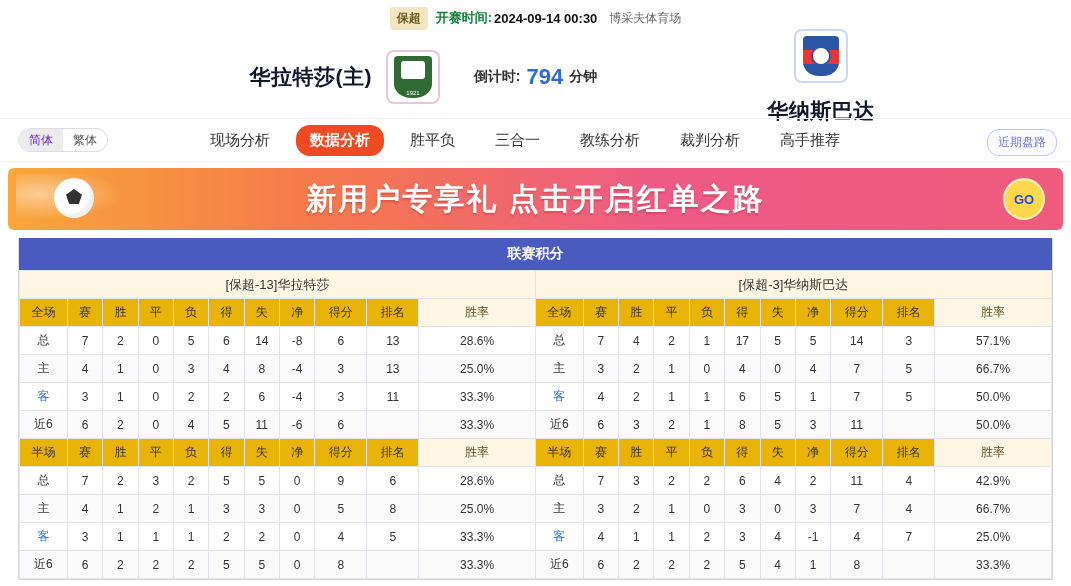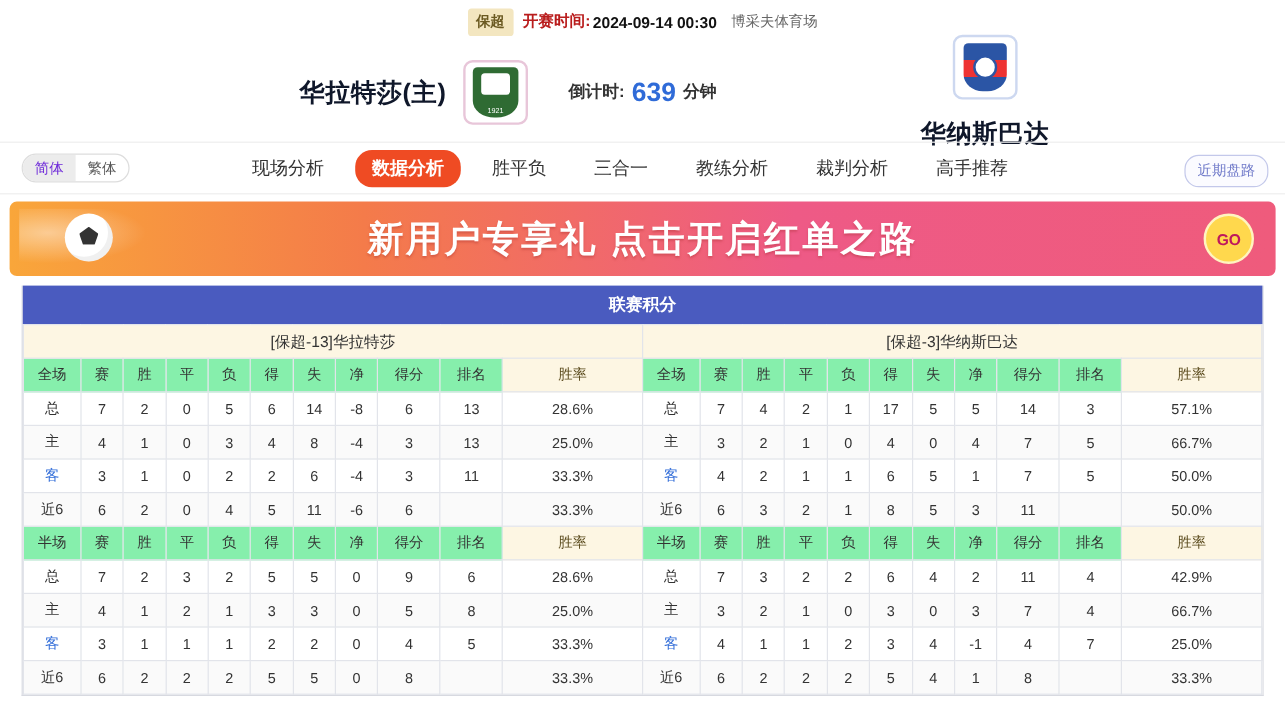--- a/index.html
+++ b/index.html
@@ -27,7 +27,7 @@
     margin-right: 8px;
     font-weight: bold;
   }
-  .topbar .kick-label { color:#b91c1c; font-weight: bold; font-size: 13px;}
+  .topbar .kick-label { color:#15803d; font-weight: bold; font-size: 13px;}
   .topbar .kick-time { color:#111; font-weight: bold; font-size: 13px; margin-left:2px;}
   .topbar .venue { color:#666; font-size: 12px; margin-left: 12px; }
 

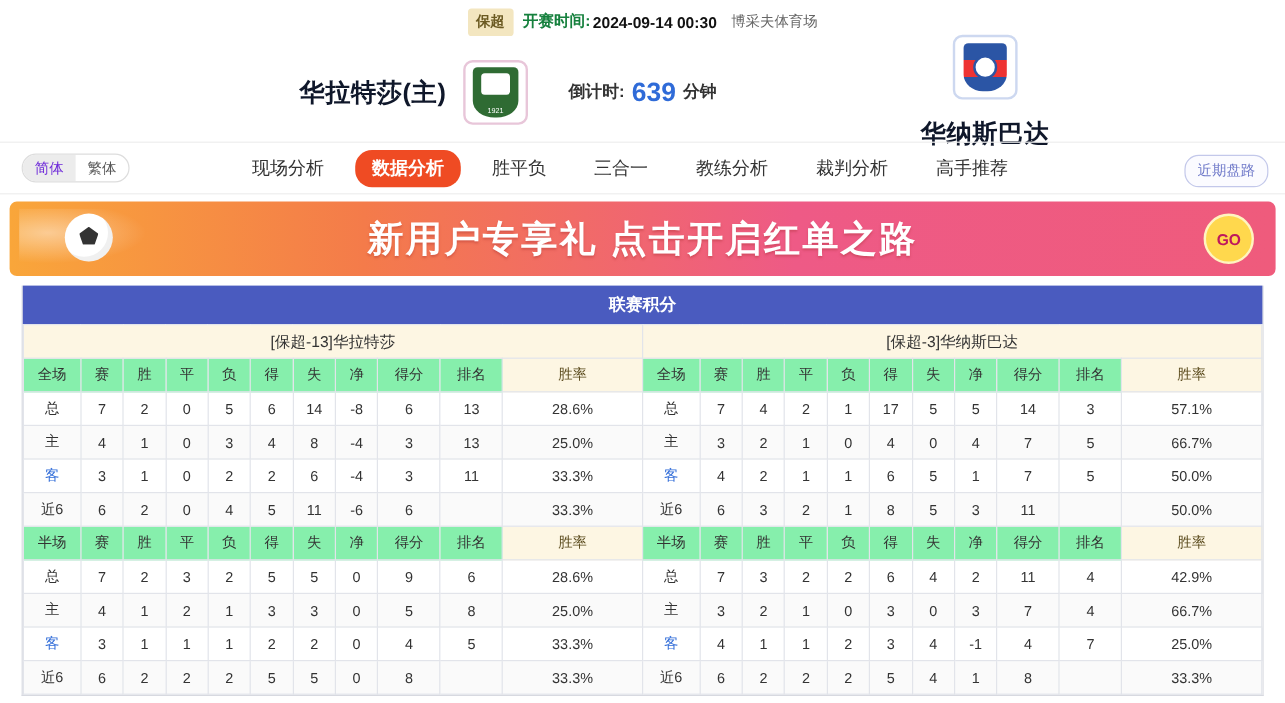--- a/index.html
+++ b/index.html
@@ -240,7 +240,7 @@
 
     <div class="countdown">
       <span class="cd-label">倒计时:</span>
-      <span class="cd-value">639</span>
+      <span class="cd-value">794</span>
       <span class="cd-unit">分钟</span>
     </div>
 

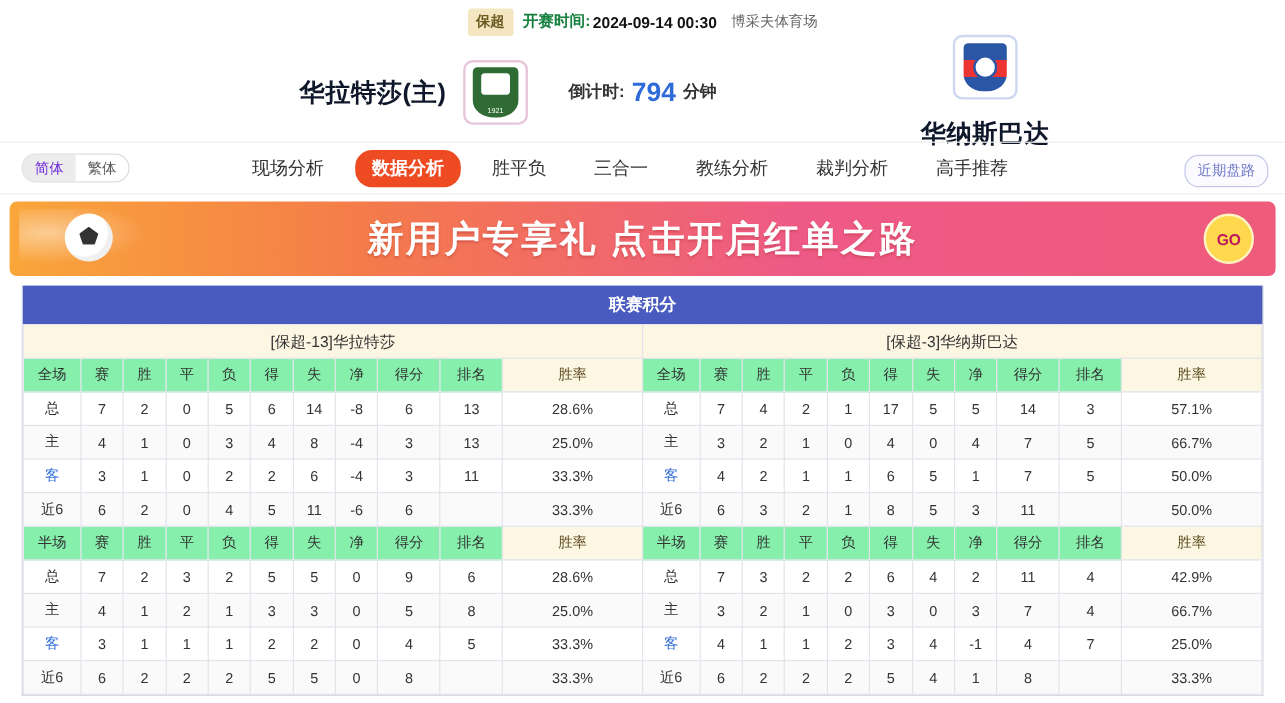--- a/index.html
+++ b/index.html
@@ -169,7 +169,7 @@
     width: 42px; height: 42px; border-radius: 50%;
     background: #ffd84d;
     border: 2px solid #fff4c0;
-    color:#be185d; font-weight:bold; font-size:13px;
+    color:#1d4ed8; font-weight:bold; font-size:13px;
     display:flex; align-items:center; justify-content:center;
   }
   .swoosh{

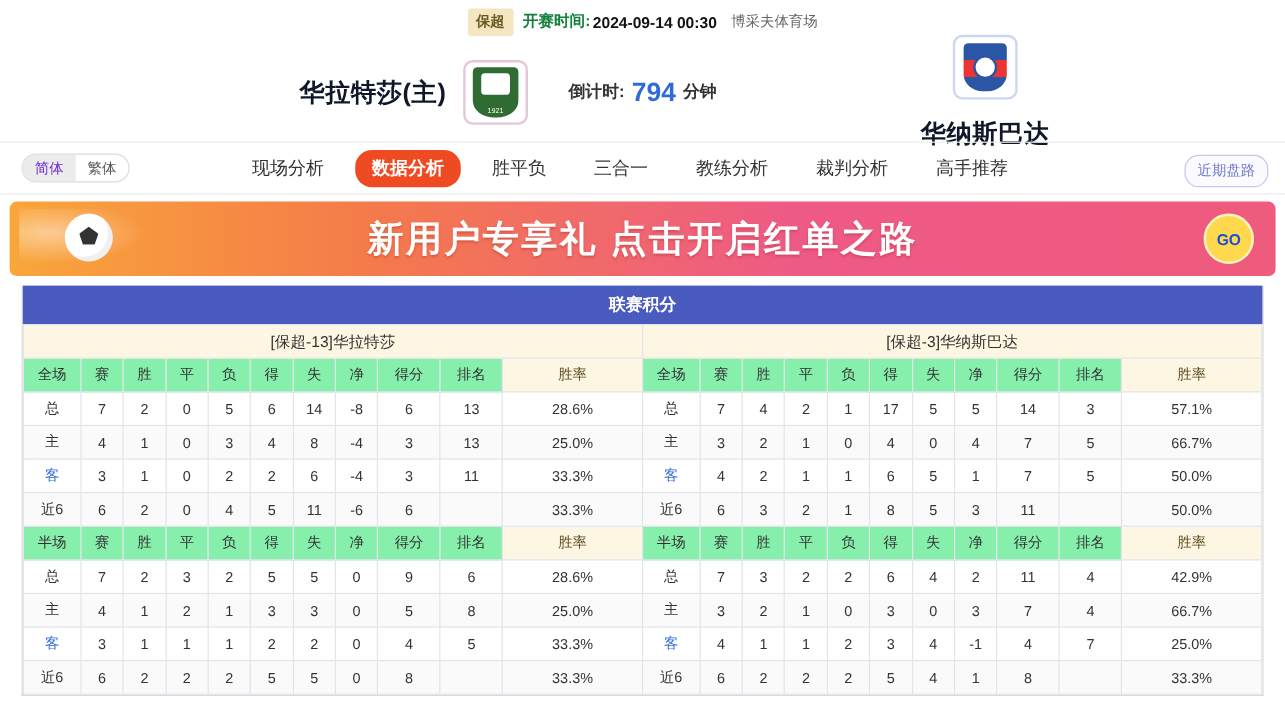--- a/index.html
+++ b/index.html
@@ -206,7 +206,7 @@
     height: 30px;
   }
   .col-head td {
-    background: #86efac;
+    background: #eab308;
     font-weight: bold;
     color:#333;
     height: 28px;

